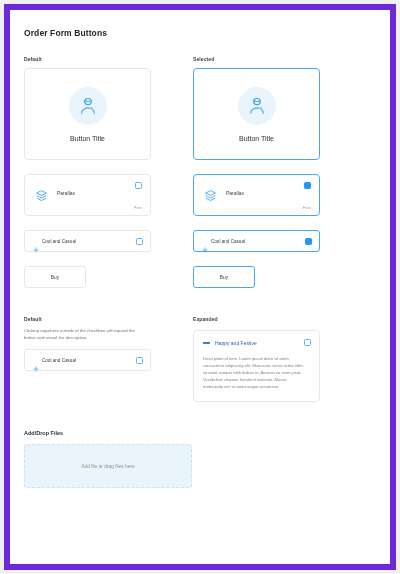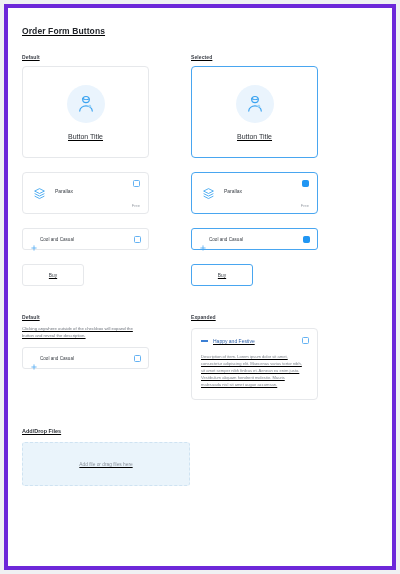--- a/index.html
+++ b/index.html
@@ -20,10 +20,9 @@
     width: 392px;
     height: 566px;
     background: #ffffff;
-    border: 4px solid #6d28d9;
+    border: 6px solid #6d28d9;
     box-sizing: border-box;
     overflow: hidden;
-    text-decoration: underline;
   }
   .inner {
     padding: 18px 14px 0 14px;

